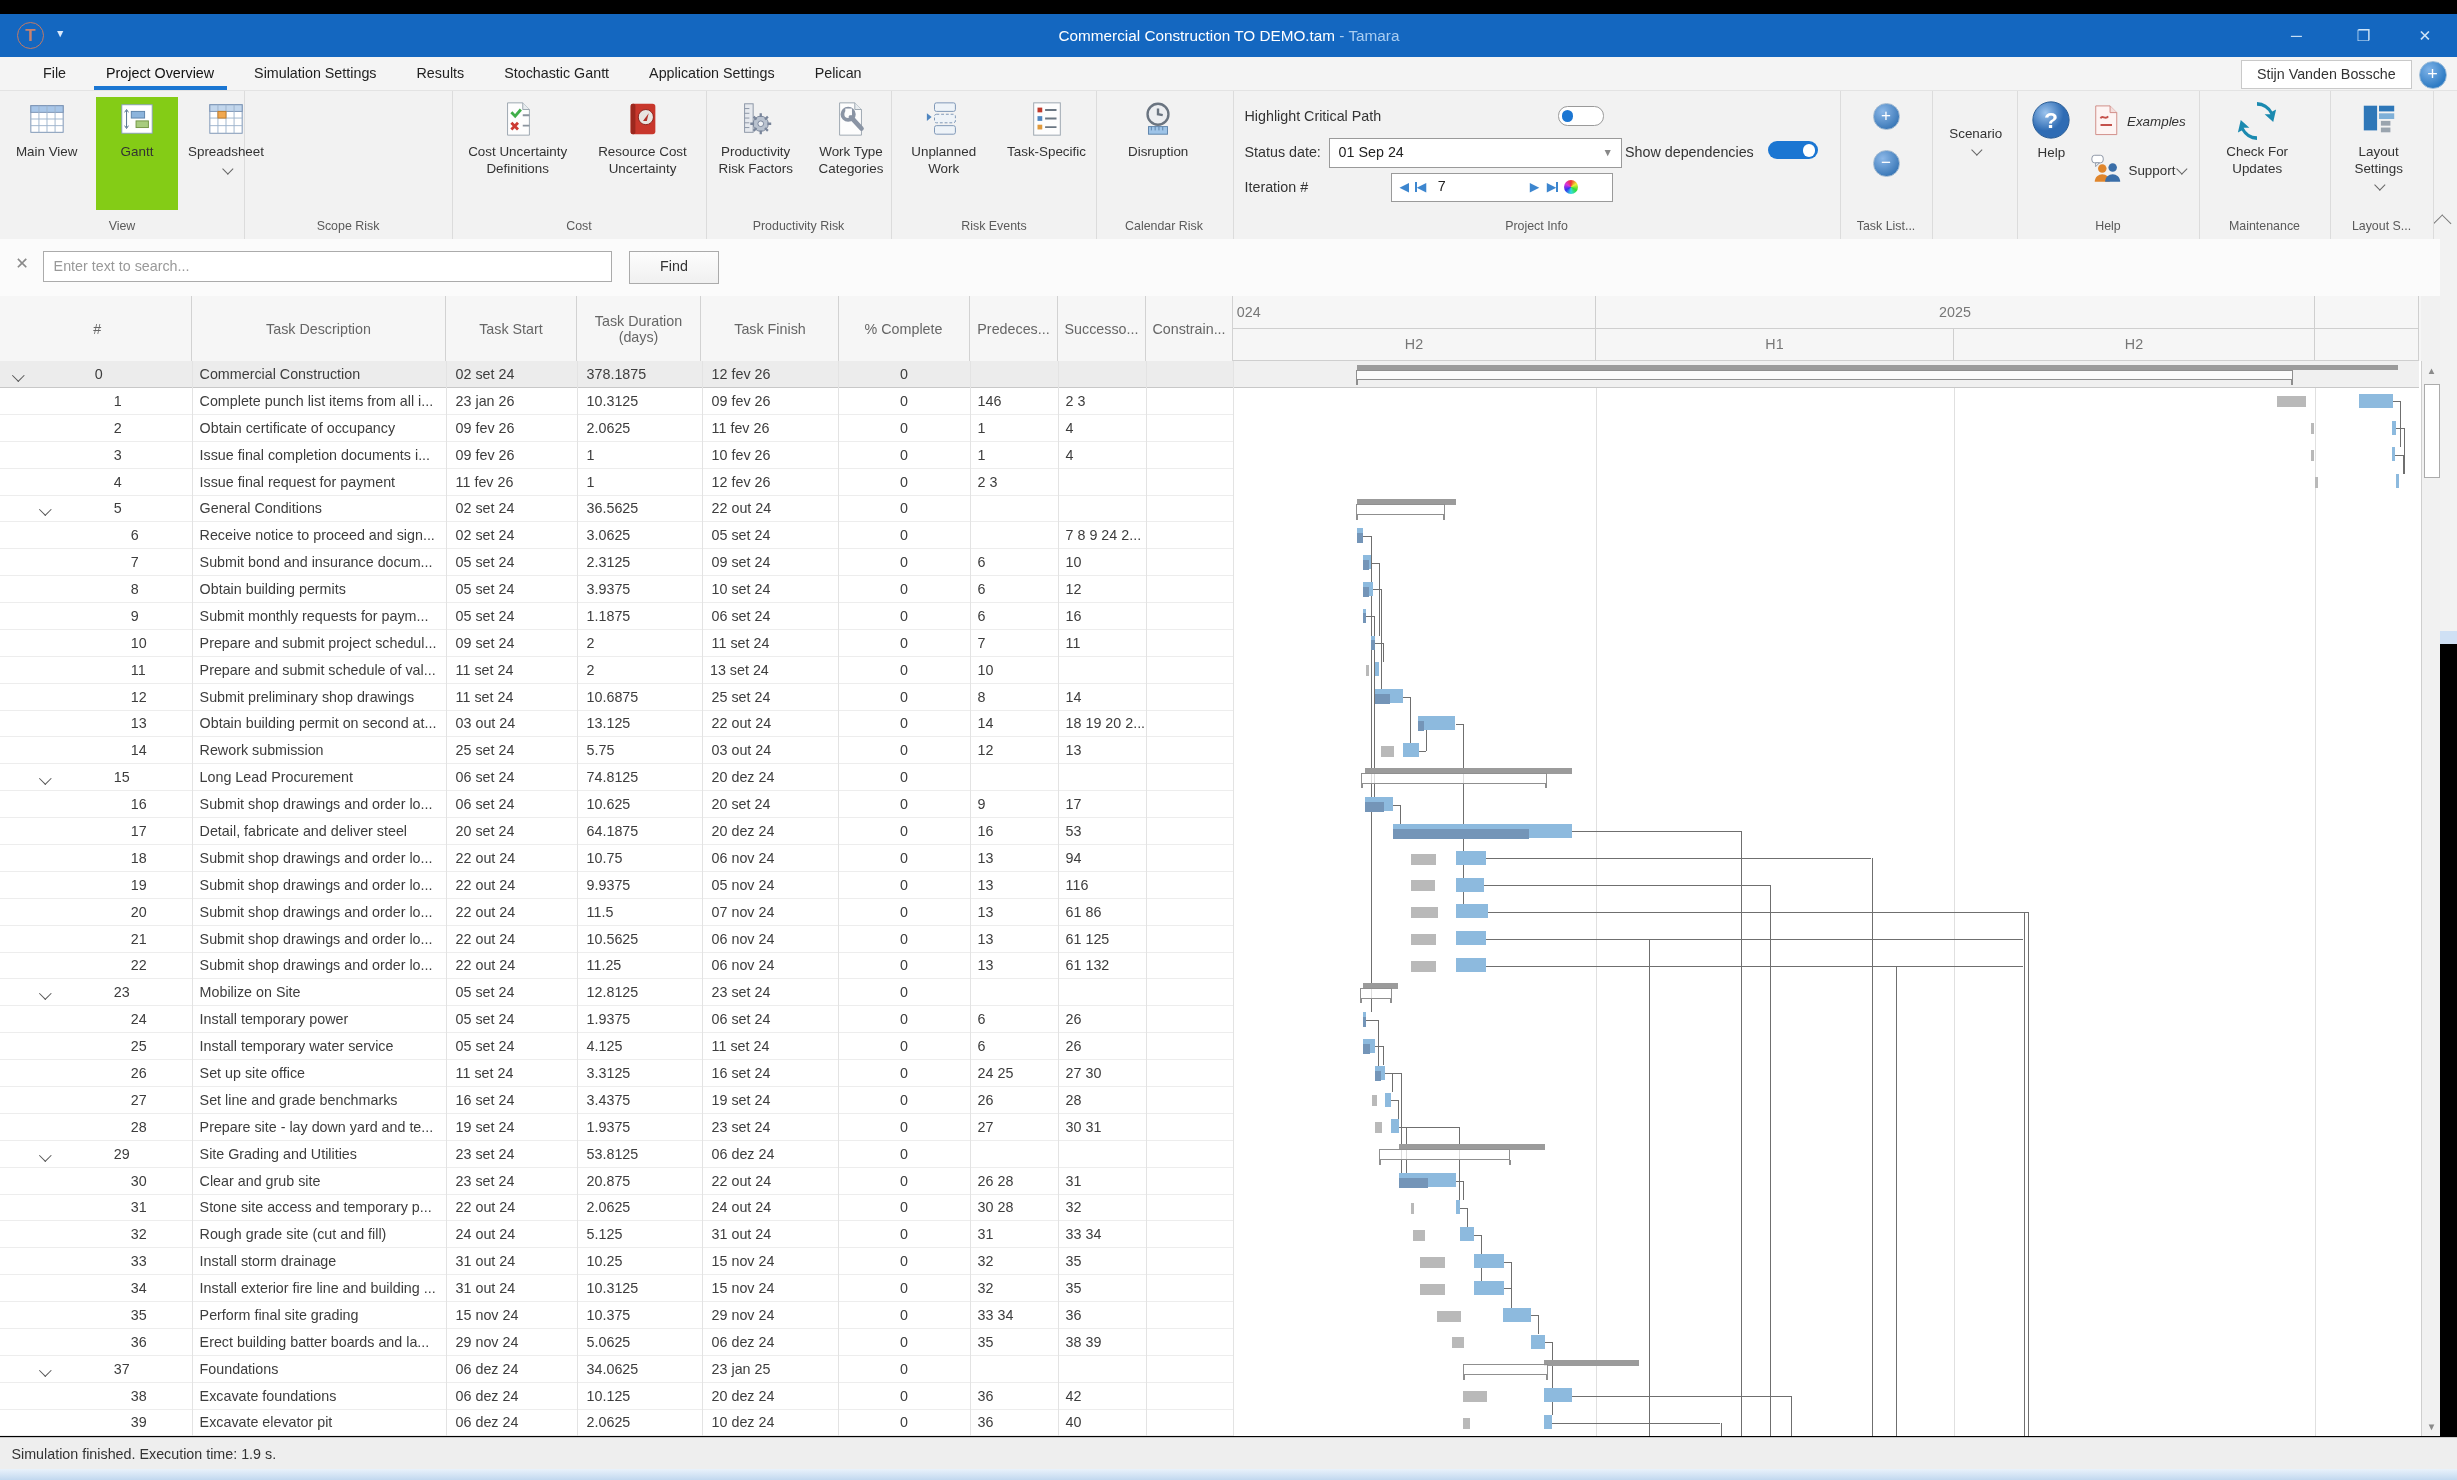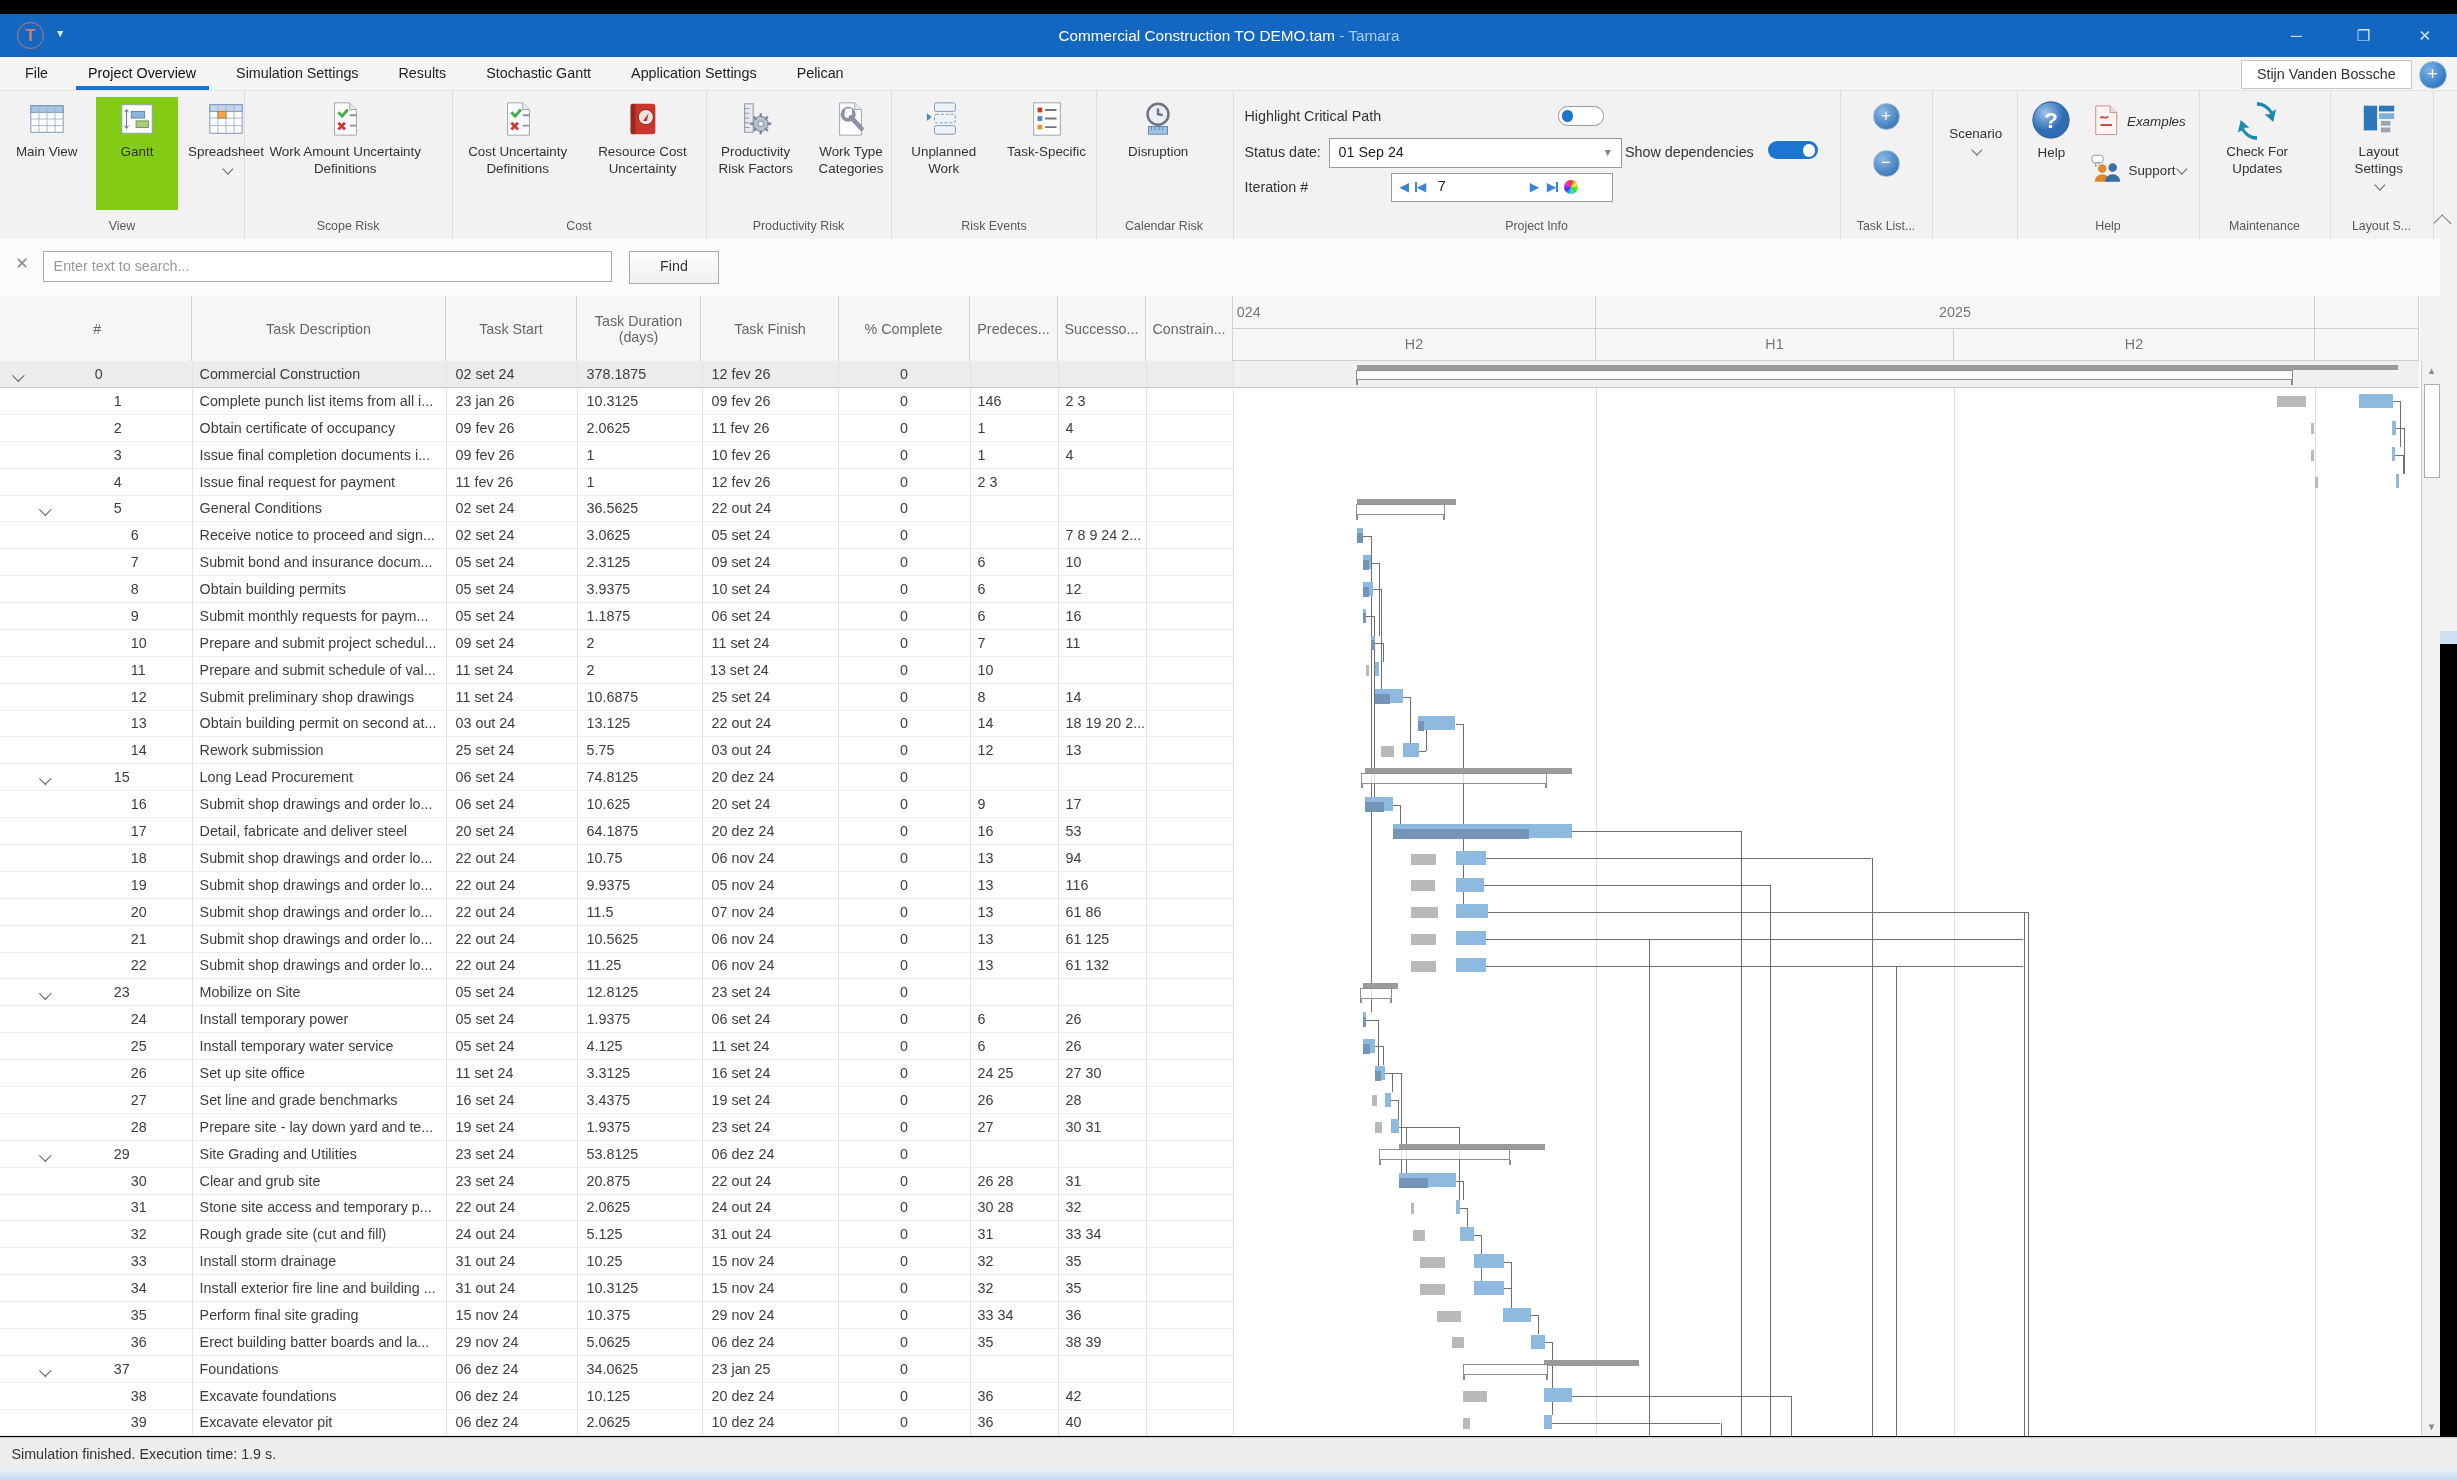--- a/index.html
+++ b/index.html
@@ -120,7 +120,7 @@
   </div>
 
   <div id="menubar" class="abs">
-    <div id="menu-tabs" style="padding-left:5px;"><div class="menu-tab">File</div><div class="menu-tab active">Project Overview</div><div class="menu-tab">Simulation Settings</div><div class="menu-tab">Results</div><div class="menu-tab">Stochastic Gantt</div><div class="menu-tab">Application Settings</div><div class="menu-tab">Pelican</div></div>
+    <div id="menu-tabs" style="padding-left:23px;"><div class="menu-tab">File</div><div class="menu-tab active">Project Overview</div><div class="menu-tab">Simulation Settings</div><div class="menu-tab">Results</div><div class="menu-tab">Stochastic Gantt</div><div class="menu-tab">Application Settings</div><div class="menu-tab">Pelican</div></div>
     <div id="user-btn" class="abs">Stijn Vanden Bossche</div>
     <div id="user-plus" class="abs">+</div>
   </div>

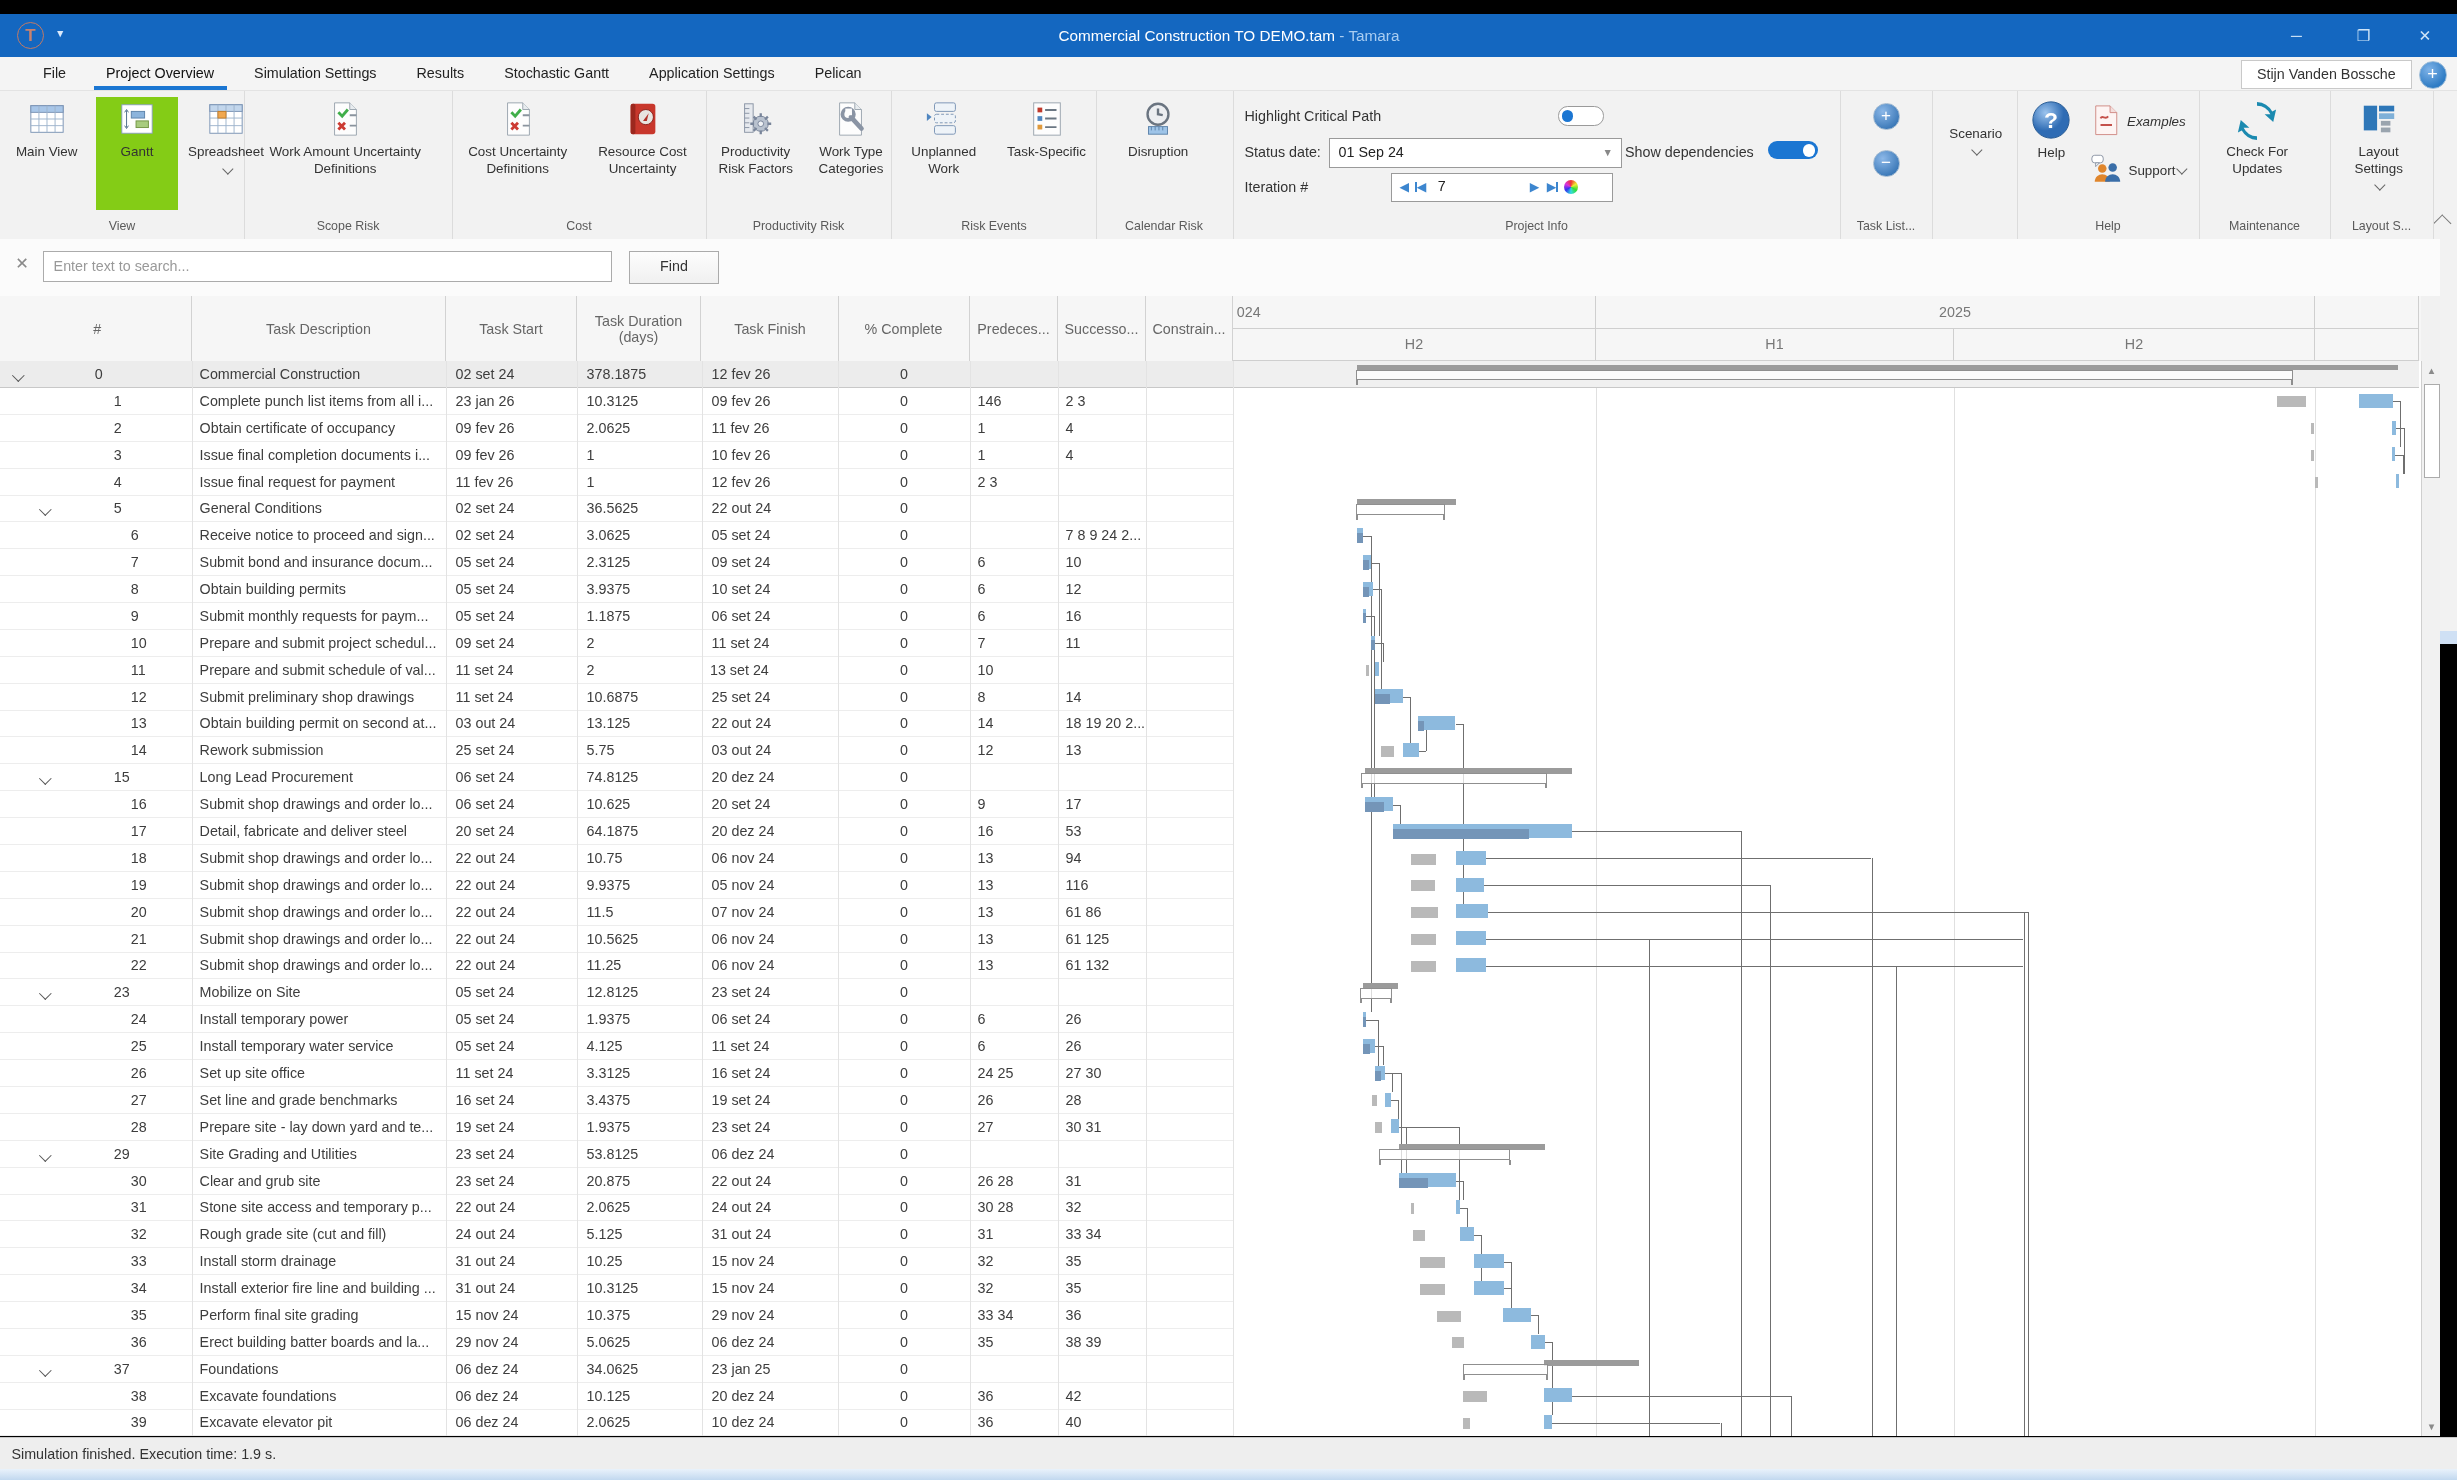--- a/index.html
+++ b/index.html
@@ -159,16 +159,6 @@
       </div>
       <div class="rb-group" style="left: 244px; width: 208px;">
         <div class="rb-group-label">Scope Risk</div>
-        <div class="rb-item" style="left: 5.7px; width: 191px; height: 113px;">
-          <div class="rb-icon" style="width: 42px; height: 42px;"><svg xmlns="http://www.w3.org/2000/svg" width="38" height="38" viewBox="0 0 40 40">
-              <path d="M9 3h16l7 7v27H9z" fill="#fdfdfd" stroke="#9aa4ae"></path>
-              <path d="M25 3v7h7" fill="#e8ecef" stroke="#9aa4ae"></path>
-              <path d="M13 13l4 4 6-7" stroke="#3fae49" stroke-width="3" fill="none"></path>
-              <path d="M13 24l7 7M20 24l-7 7" stroke="#cc3b33" stroke-width="3"></path>
-              <path d="M25 16h7M25 27h7" stroke="#8a949e" stroke-width="2"></path>
-            </svg></div>
-          <div class="rb-label">Work Amount Uncertainty Definitions</div>
-        </div>
       </div>
       <div class="rb-group" style="left: 452px; width: 254px;">
         <div class="rb-group-label">Cost</div>

